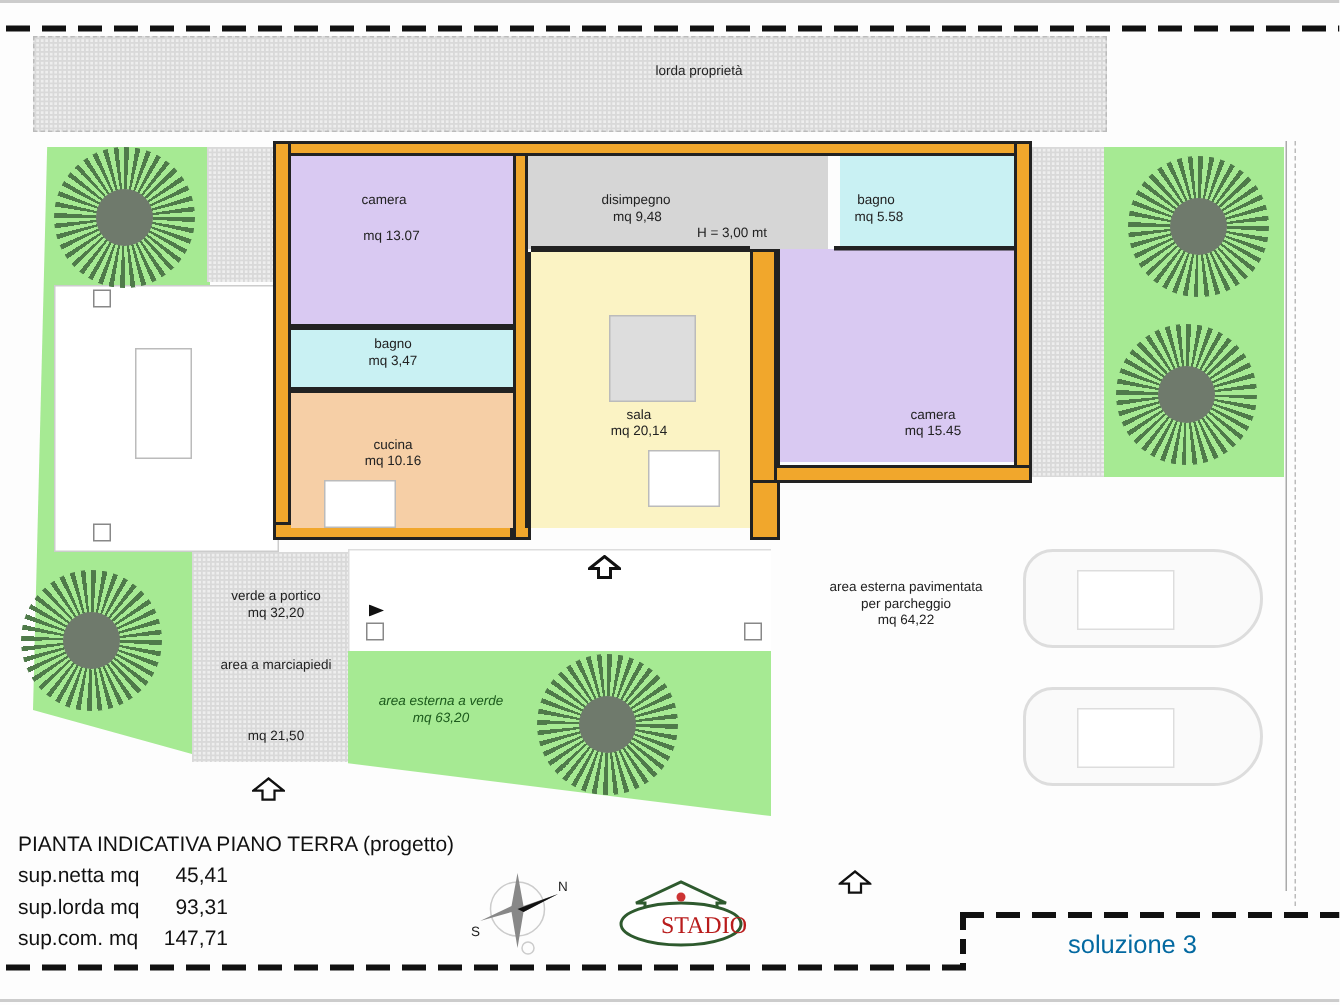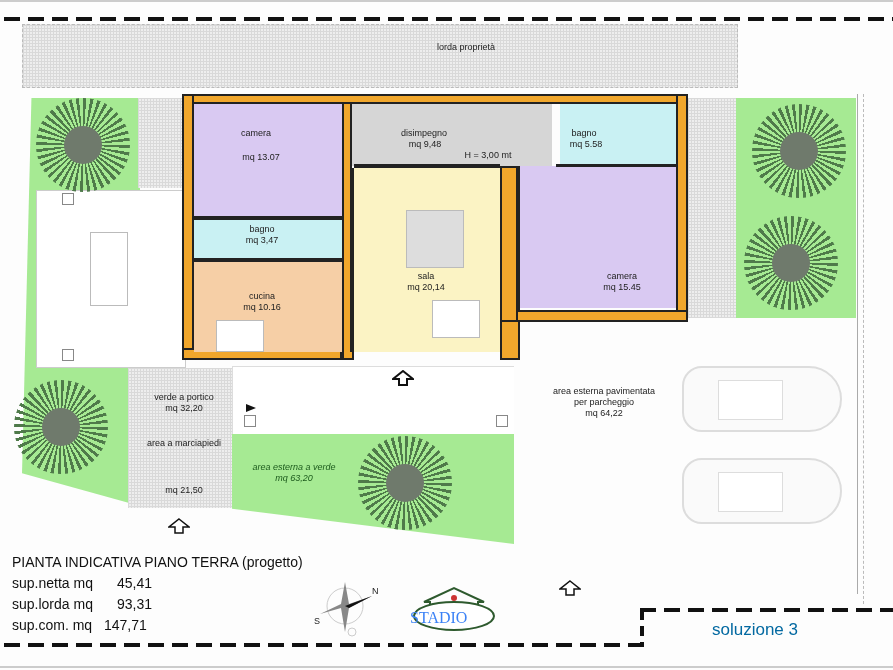--- a/index.html
+++ b/index.html
@@ -147,7 +147,7 @@
   <span style="display:inline-block;width:92px;">sup.lorda mq</span><span style="display:inline-block;width:48px;text-align:right;">93,31</span>
 </div>
 <div class="summary" style="top:616px;">
-  <span style="display:inline-block;width:92px;">sup.com. mq</span><span style="display:inline-block;width:48px;text-align:left;">147,71</span>
+  <span style="display:inline-block;width:92px;">sup.com. mq</span><span style="display:inline-block;width:48px;text-align:right;">147,71</span>
 </div>
 
 <div class="abs" style="left:312px;top:574px;width:70px;height:66px;">

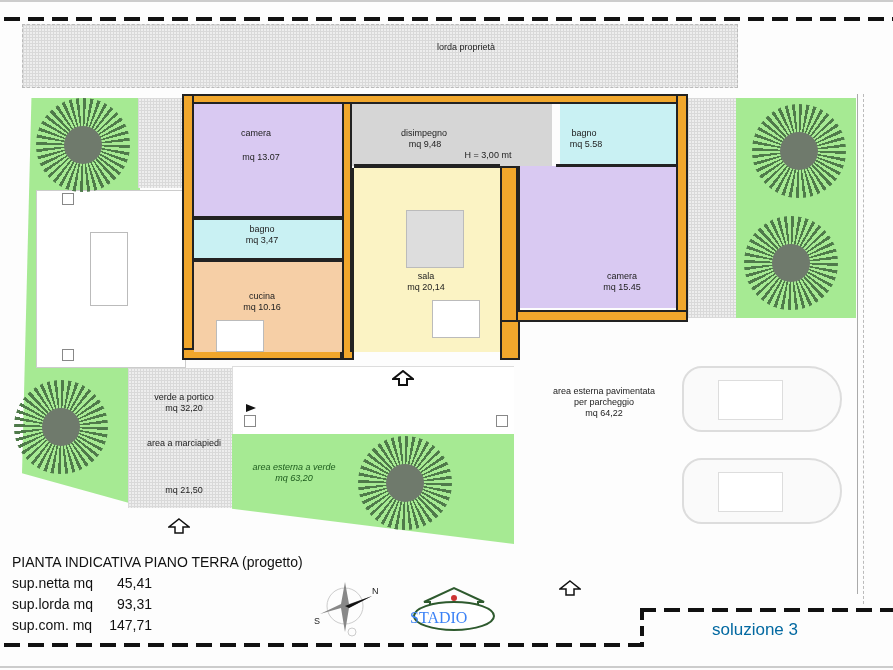--- a/index.html
+++ b/index.html
@@ -167,7 +167,7 @@
     <ellipse cx="44" cy="32" rx="40" ry="14" fill="#fff" stroke="#2e5a2e" stroke-width="2"></ellipse>
     <circle cx="44" cy="14" r="3" fill="#c33"></circle>
   </svg>
-  <span style="position:absolute;left:0;top:25px;width:88px;text-align:left;font-family:'Liberation Serif',serif;font-size:16px;color:#3b82f6;">STADIO</span>
+  <span style="position:absolute;left:0;top:25px;width:88px;text-align:right;font-family:'Liberation Serif',serif;font-size:16px;color:#b91c1c;">STADIO</span>
 </div>
 
 <div class="dash-h" style="left:4px;top:643px;width:640px;"></div>

